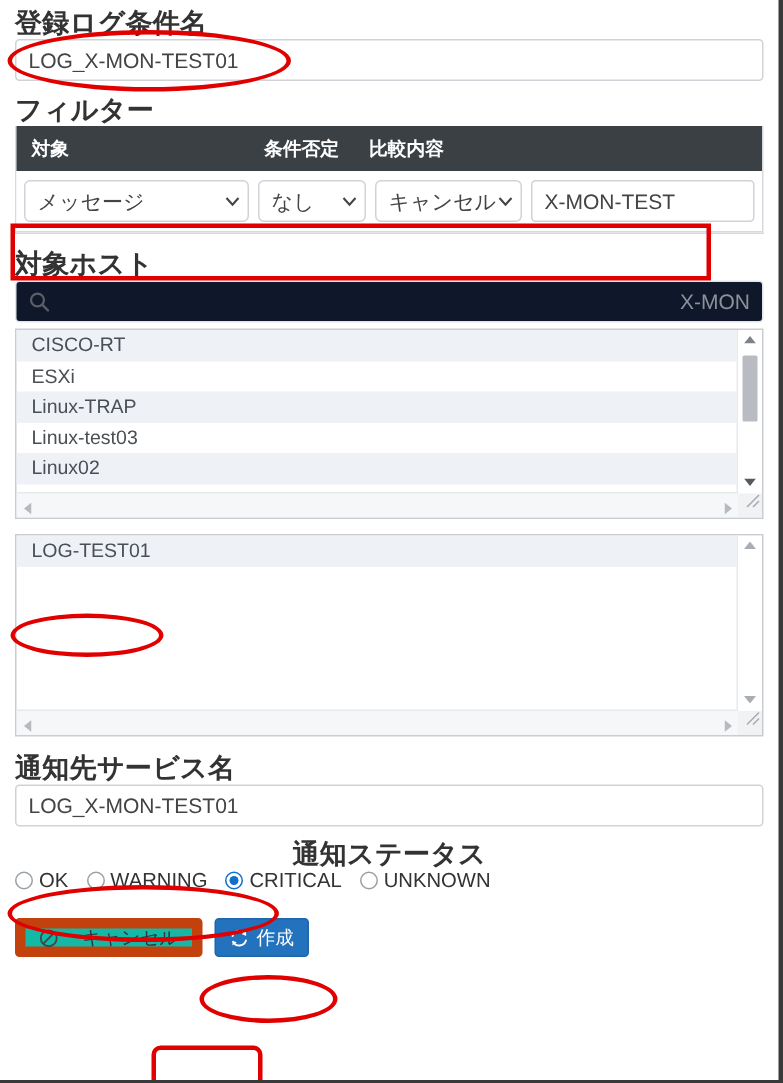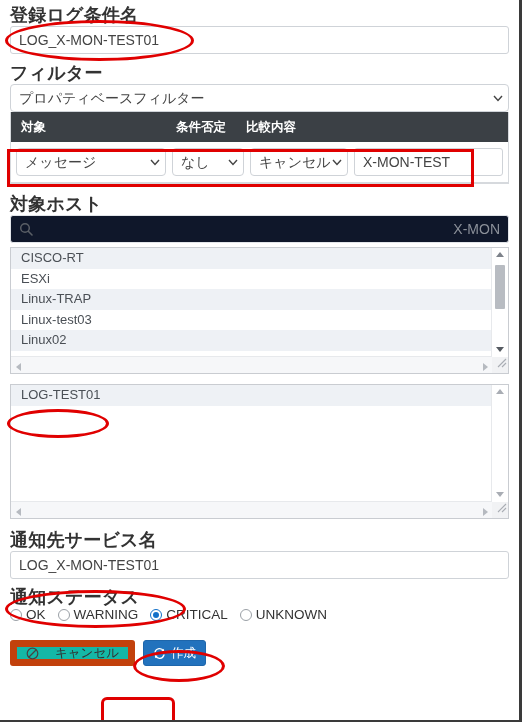--- a/index.html
+++ b/index.html
@@ -312,14 +312,6 @@
 
     <div style="margin-top:12px;">
       <div class="field-label">フィルター</div>
-      <div class="select-wrap select-full">
-        <div class="select-box">プロパティベースフィルター</div>
-        <span class="chev">
-          <svg viewBox="0 0 10 7" width="10" height="7">
-              <path d="M1 1 L5 5.5 L9 1" fill="none" stroke="#444" stroke-width="1.4"></path>
-            </svg>
-        </span>
-      </div>
     </div>
 
     <div class="cond-table">

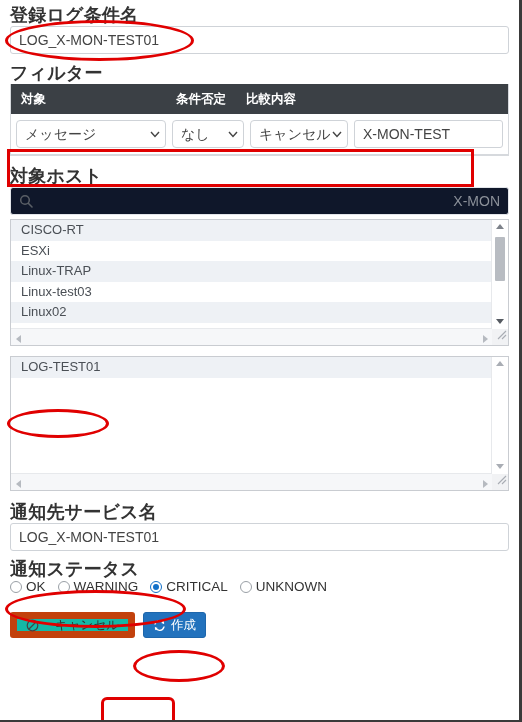--- a/index.html
+++ b/index.html
@@ -461,7 +461,7 @@
     </div>
 
     <div style="margin-top:11px;">
-      <div class="field-label" style="margin-bottom:2px;">通知ステータス</div>
+      <div class="field-label" style="margin-bottom:2px;text-align:center;">通知ステータス</div>
       <div class="radio-row">
         <label class="radio-item">
           <span class="radio-dot"></span>

